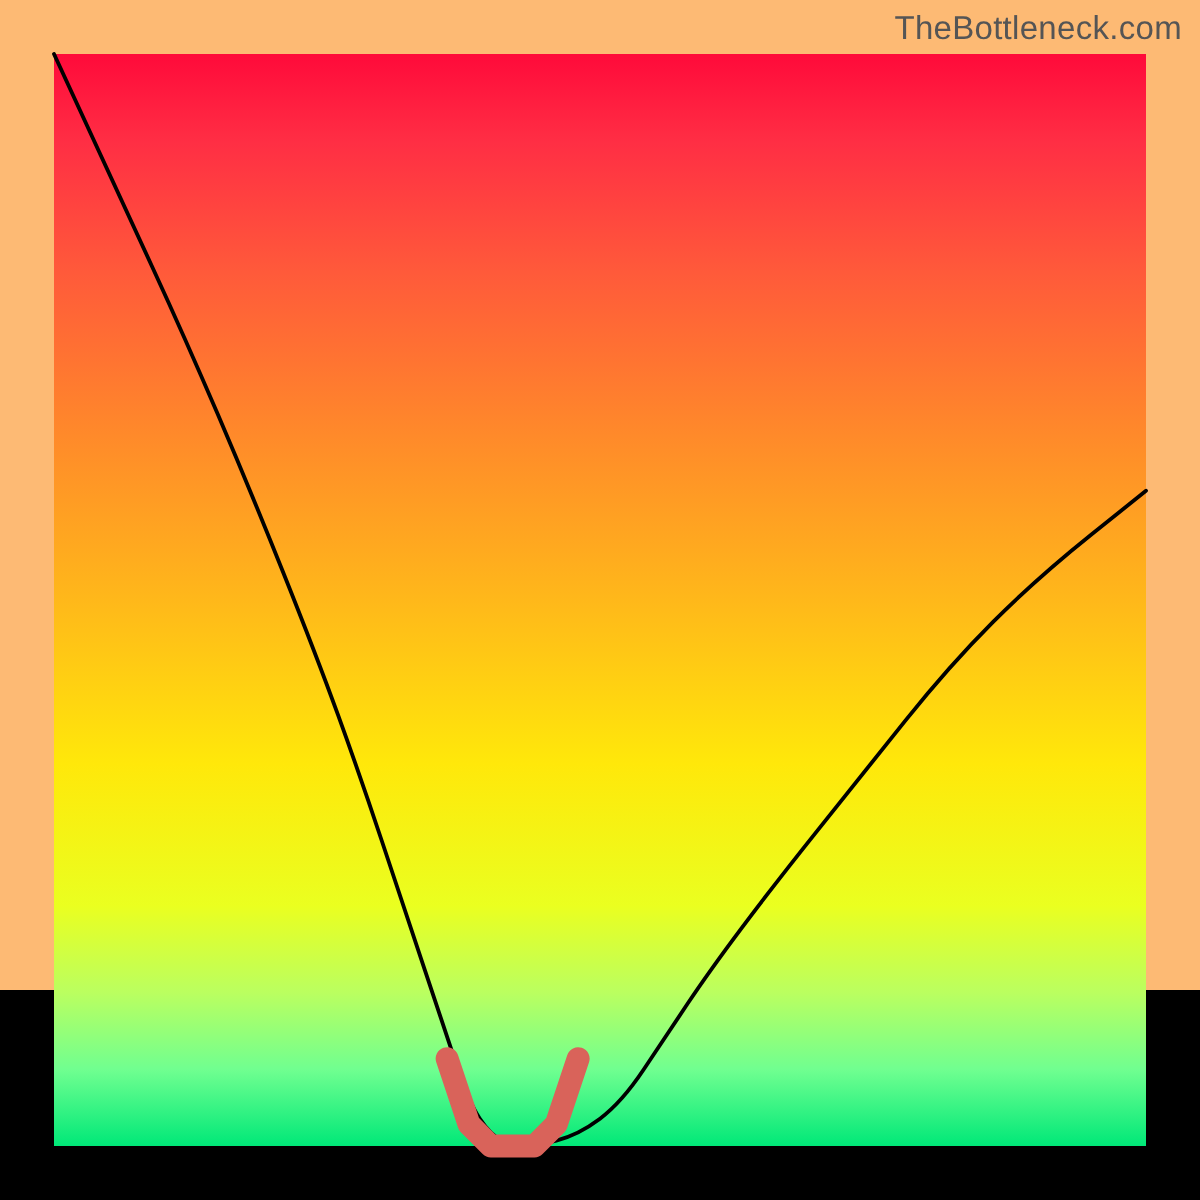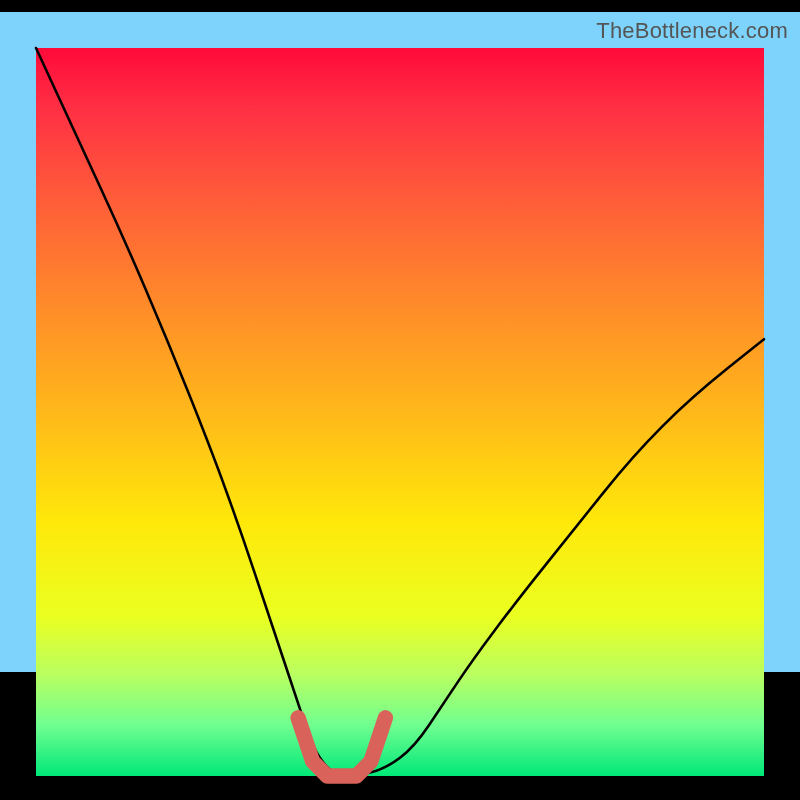--- a/index.html
+++ b/index.html
@@ -15,8 +15,7 @@
     position: relative;
     width: 800px;
     height: 660px;
-    background: #7dd3fc;
-    margin-top: 12px;
+    background: #fdba74;
   }
   .plot-area {
     position: absolute;

